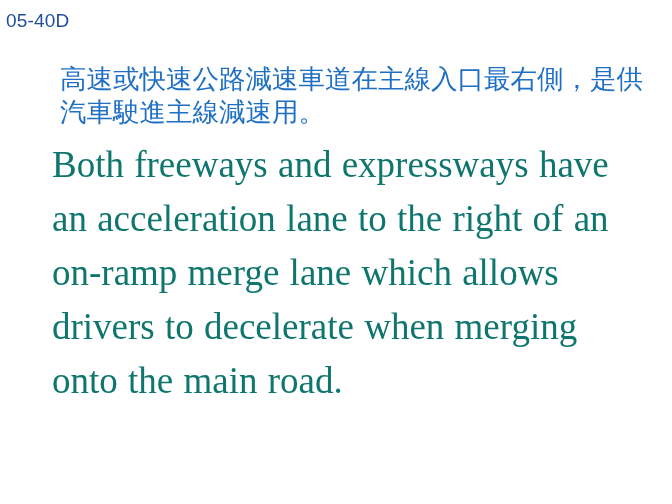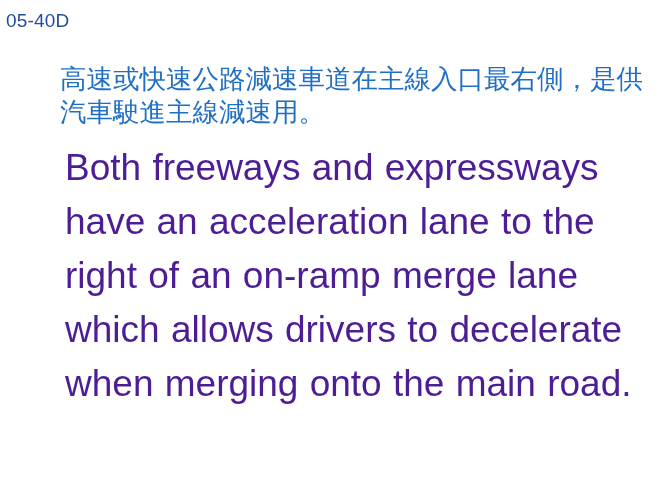--- a/index.html
+++ b/index.html
@@ -46,11 +46,11 @@
     margin: 0 0 10px 8px;
   }
   .english-text {
-    font-family: Liberation Sans, sans-serif;
+    font-family: Liberation Serif, serif;
     font-size: 37px;
     line-height: 54px;
-    color: #4c1d95;
-    margin: 13px;
+    color: #0f766e;
+    margin: 0;
     white-space: pre-wrap;
     word-spacing: 1px;
   }

